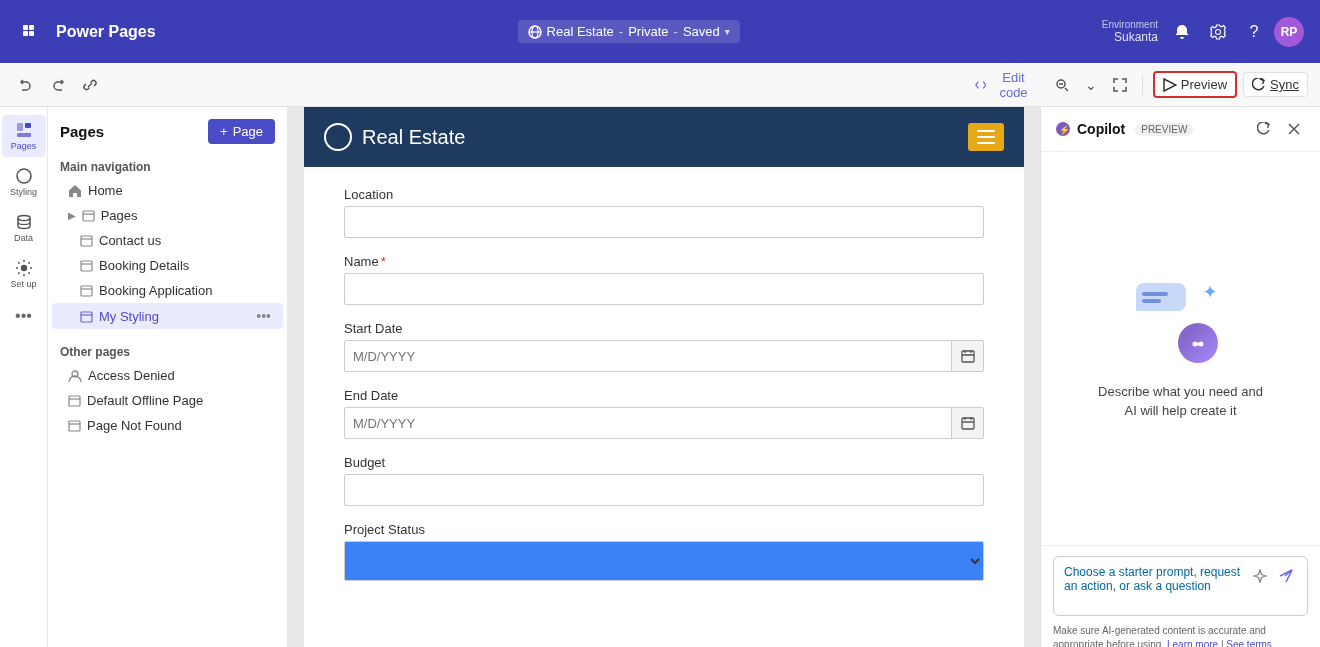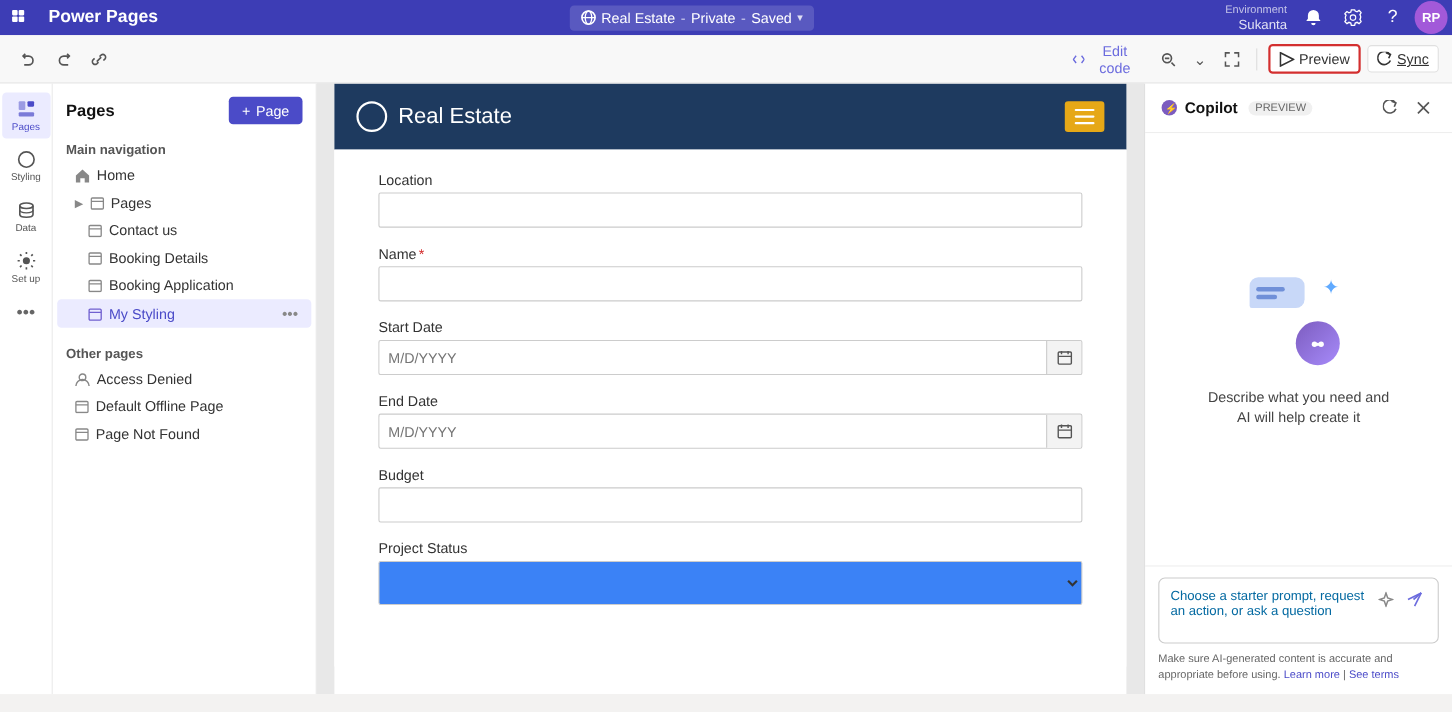--- a/index.html
+++ b/index.html
@@ -7,8 +7,8 @@
 
     
     .topbar {
-      display: flex; align-items: center; height: 32px;
-      background: #3d3db5; color: white; padding: 0 4px; gap: 8px;
+      display: flex; align-items: center; height: 63px;
+      background: #3d3db5; color: white; padding: 0 16px; gap: 8px;
     }
     .topbar-apps { display: flex; align-items: center; justify-content: center; width: 28px; height: 28px; cursor: pointer; }
     .topbar-apps svg { fill: white; }

